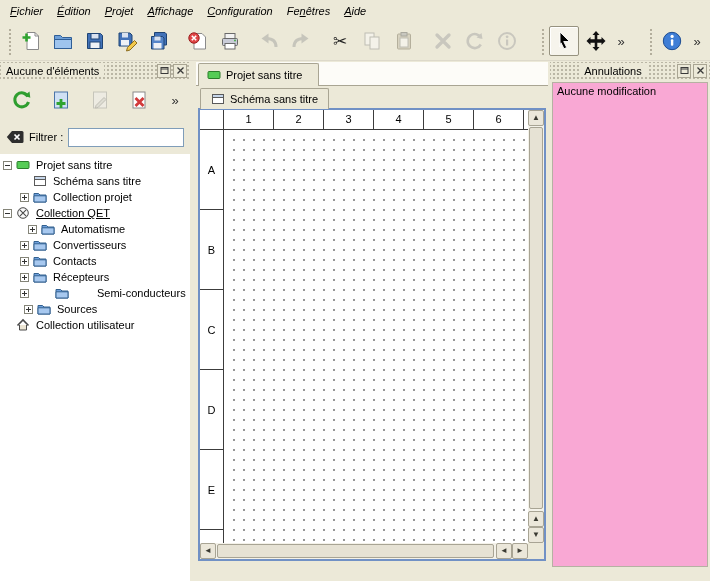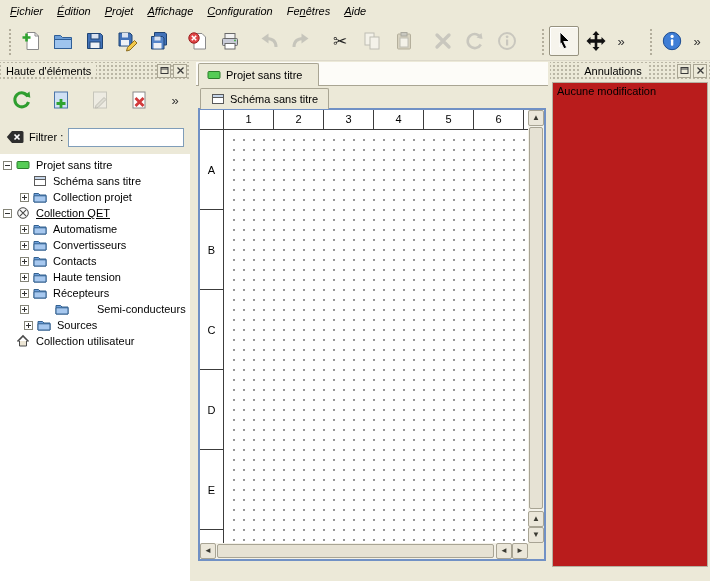--- a/index.html
+++ b/index.html
@@ -352,7 +352,7 @@
 
 <div class="dock dock-left">
   <div class="dock-title">
-    <span class="dock-title-text">Haute d'éléments</span>
+    <span class="dock-title-text">Aucune d'éléments</span>
     <span class="dock-spacer"></span>
     <span class="dock-btn">
         <span class="icon">

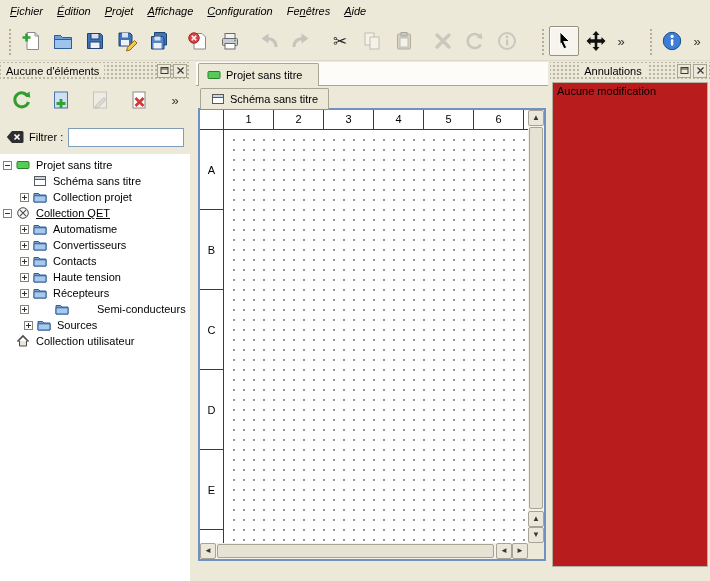--- a/index.html
+++ b/index.html
@@ -153,7 +153,7 @@
   
   .undo-view {
     position: absolute; top: 20px; left: 2px; right: 2px; bottom: 14px;
-    background: #b91c1c; border: 1px solid #b5b1a2;
+    background: #f9a8d4; border: 1px solid #b5b1a2;
   }
   .undo-item { padding: 2px 4px; white-space: nowrap; }
 </style>

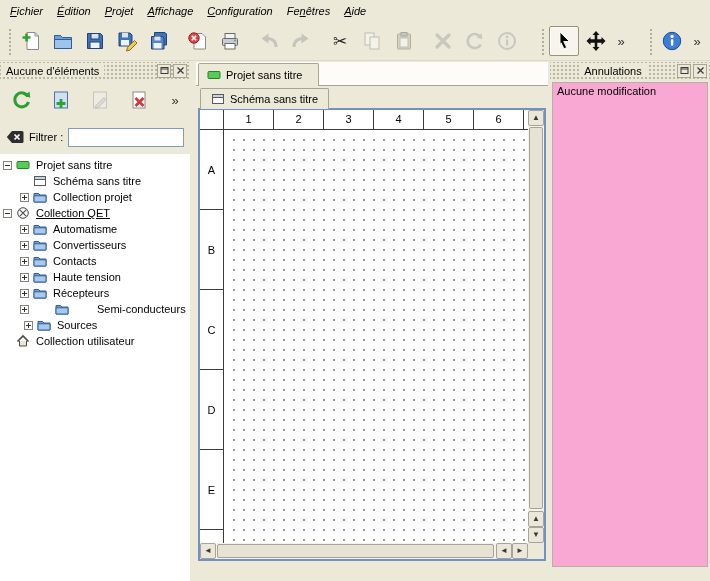--- a/index.html
+++ b/index.html
@@ -459,7 +459,7 @@
         </span>
         <span class="tree-label">Collection QET</span>
       </div>
-      <div class="tree-row" style="padding-left: 20px;">
+      <div class="tree-row" style="padding-left: 20px; margin-left: 8px;">
         <span class="exp plus"></span>
         <span class="tree-icon icon">
           <svg width="14" height="14" viewBox="0 0 14 14">

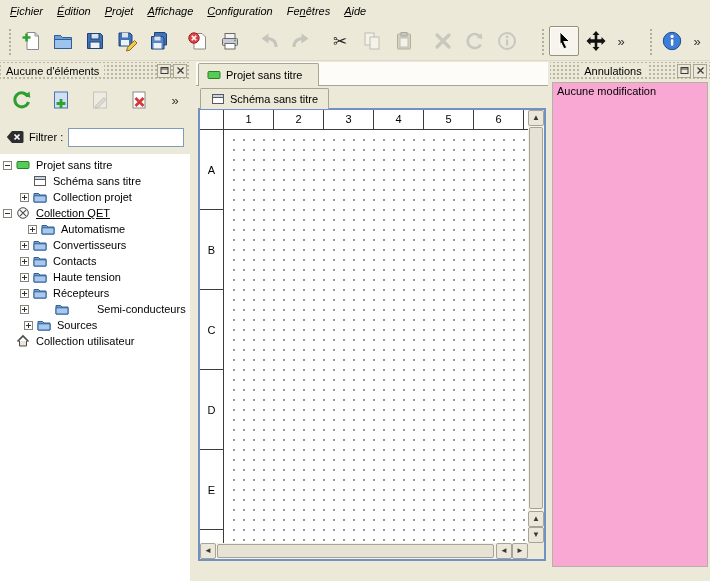--- a/index.html
+++ b/index.html
@@ -488,16 +488,6 @@
           </svg>
         </span>
         <span class="tree-label">Contacts</span>
-      </div>
-      <div class="tree-row" style="padding-left: 20px;">
-        <span class="exp plus"></span>
-        <span class="tree-icon icon">
-          <svg width="14" height="14" viewBox="0 0 14 14">
-            <path d="M1 3.5h4.5L7 5h6v7H1z" fill="#6fa0dd" stroke="#33618f"></path>
-            <path d="M1 5.8h12V12H1z" fill="#a7c8ef" stroke="#33618f"></path>
-          </svg>
-        </span>
-        <span class="tree-label">Haute tension</span>
       </div>
       <div class="tree-row" style="padding-left: 20px;">
         <span class="exp plus"></span>

